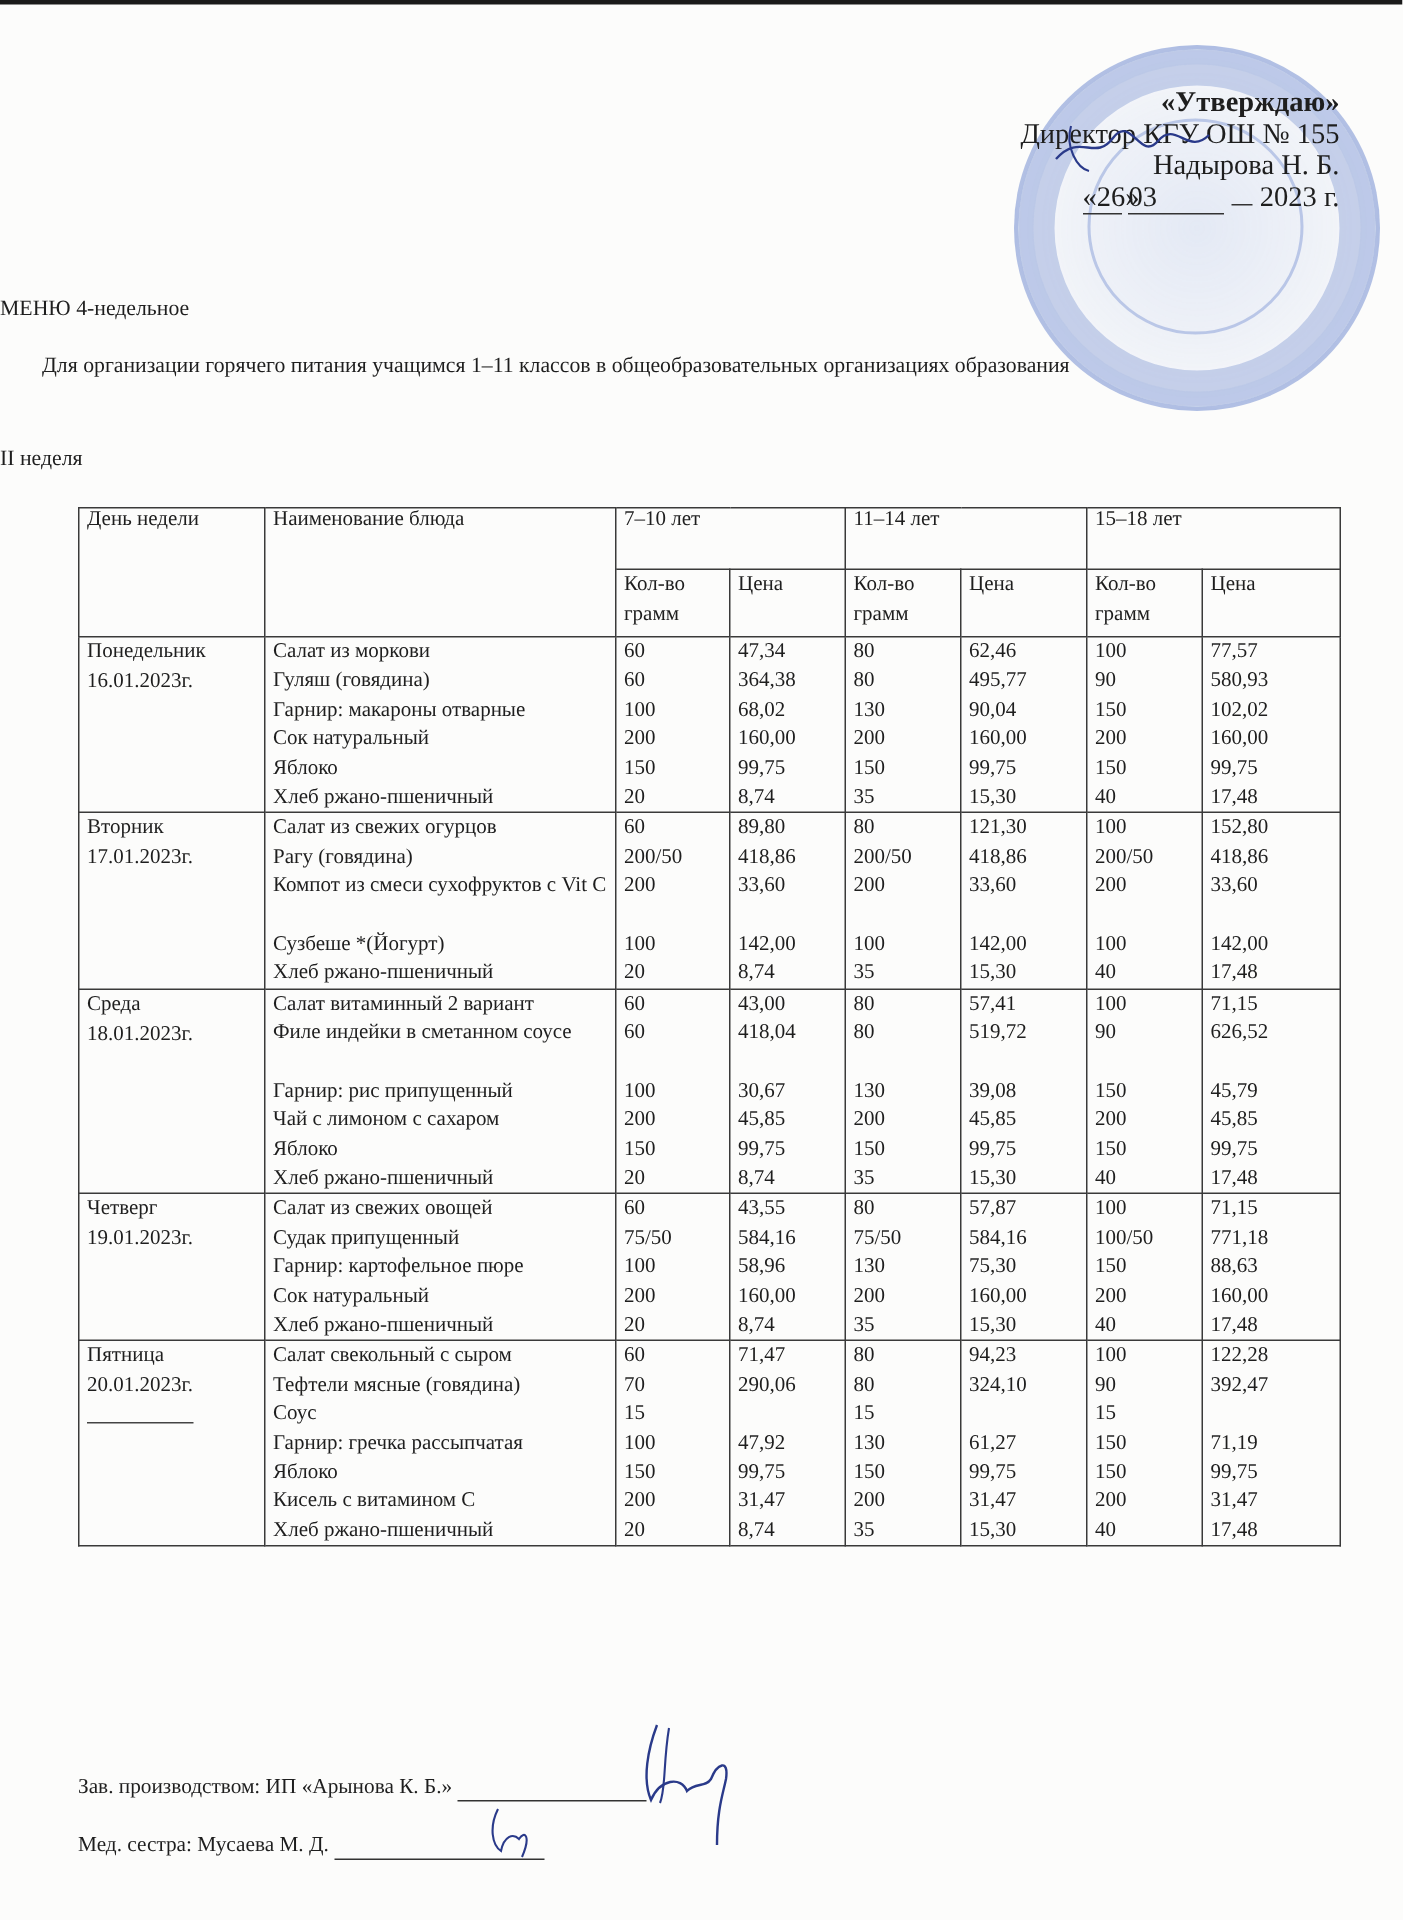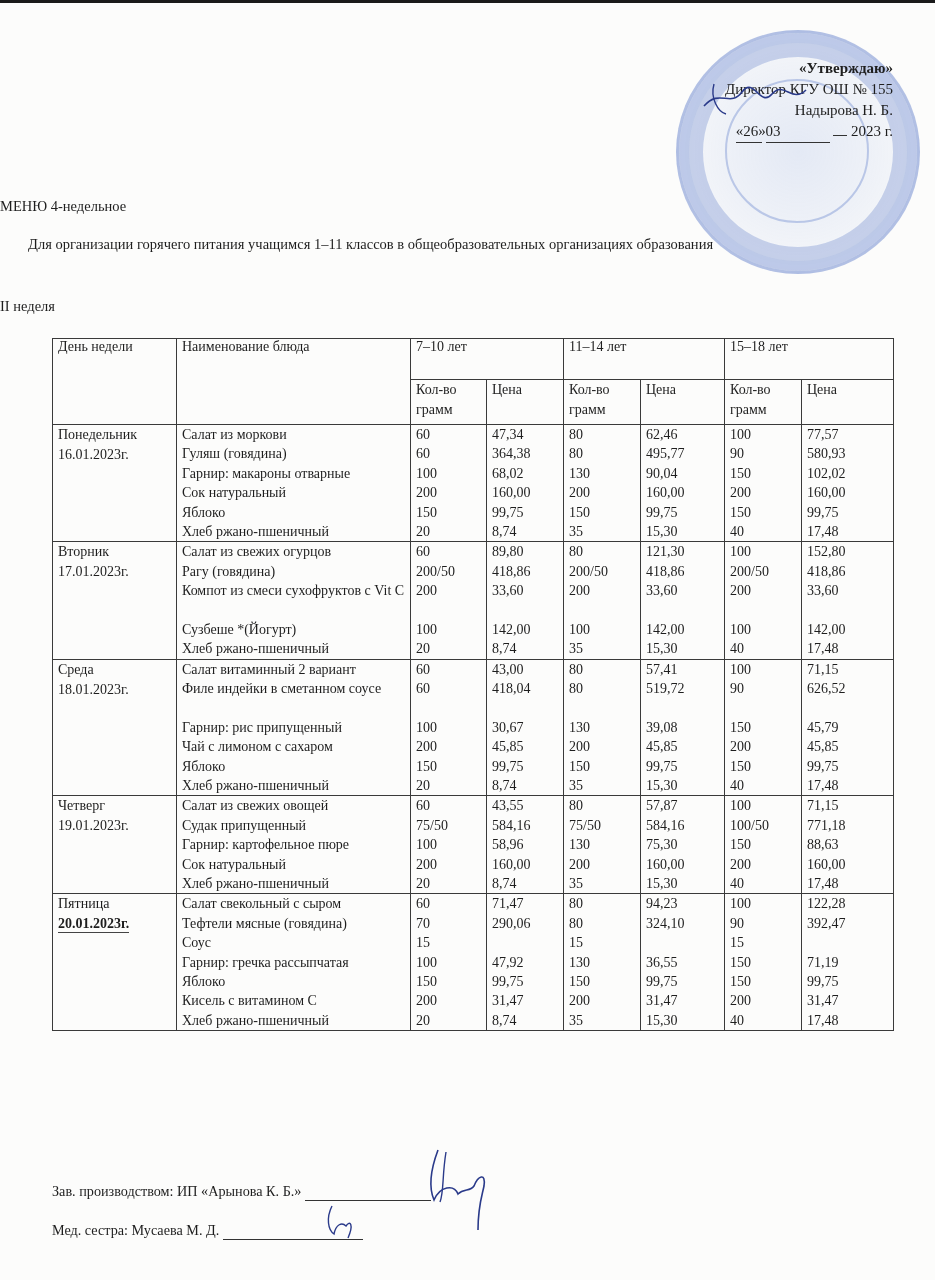--- a/index.html
+++ b/index.html
@@ -23,7 +23,7 @@
     }
     .approve {
       position: absolute; right: 42px; top: 58px; text-align: right;
-      font-size: 15px; line-height: 21px;
+      font-size: 19px; line-height: 21px;
     }
     .approve .line { display: block; white-space: nowrap; }
     .approve .bold { font-weight: bold; }

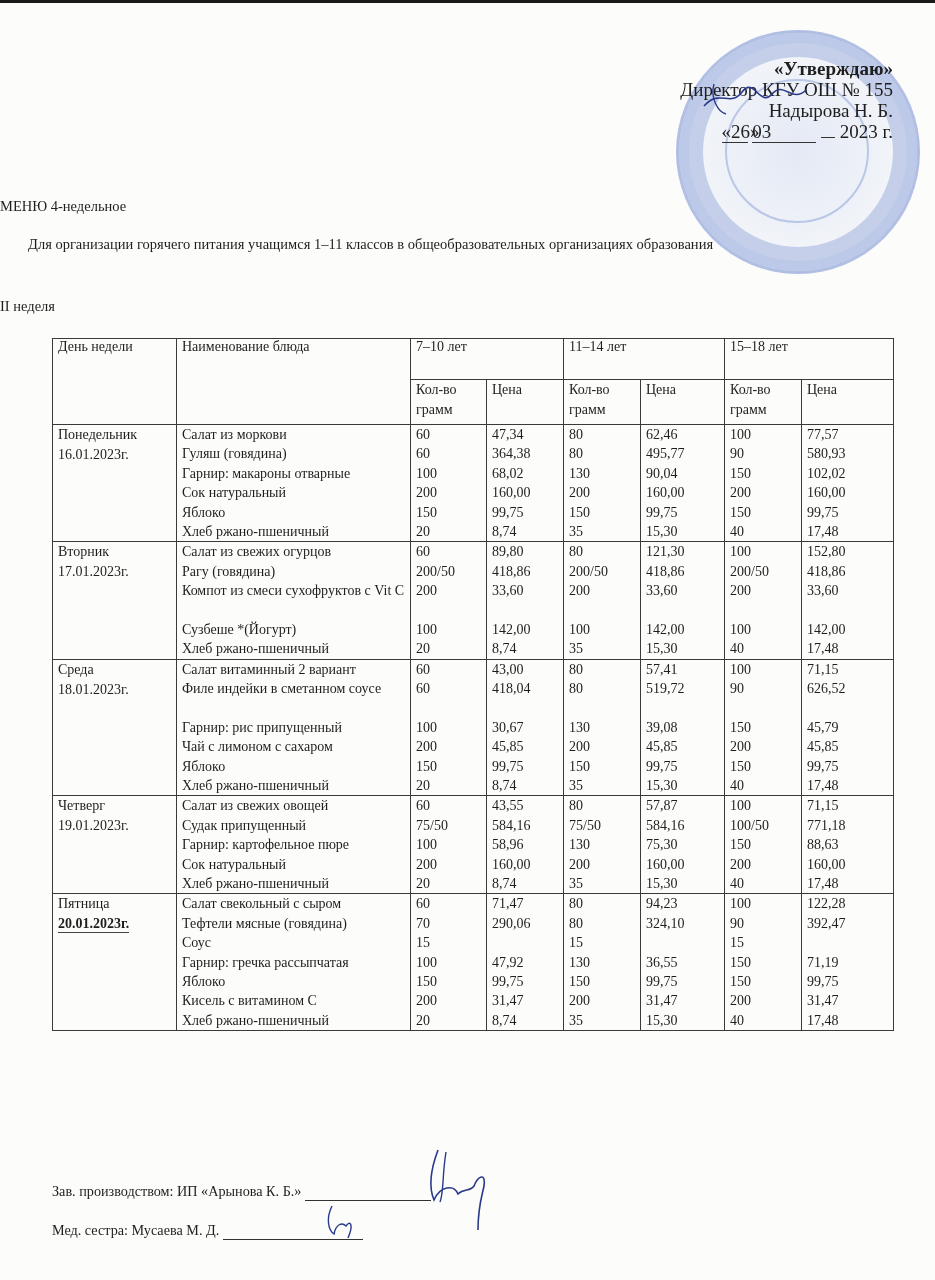--- a/index.html
+++ b/index.html
@@ -51,7 +51,7 @@
     td.cell { padding-top: 2px; padding-bottom: 0; line-height: 19.4px; }
     .ln { display: block; height: 19.4px; white-space: nowrap; }
     .ln.wrap { height: 38.8px; white-space: normal; }
-    .underline { border-bottom: 1px solid #444; padding-bottom: 1px; font-weight: bold; }
+    .underline { border-bottom: 1px solid #444; padding-bottom: 17px; }
 
     .footer { position: absolute; left: 52px; font-size: 14.2px; white-space: nowrap; }
     .f1 { top: 1183px; }

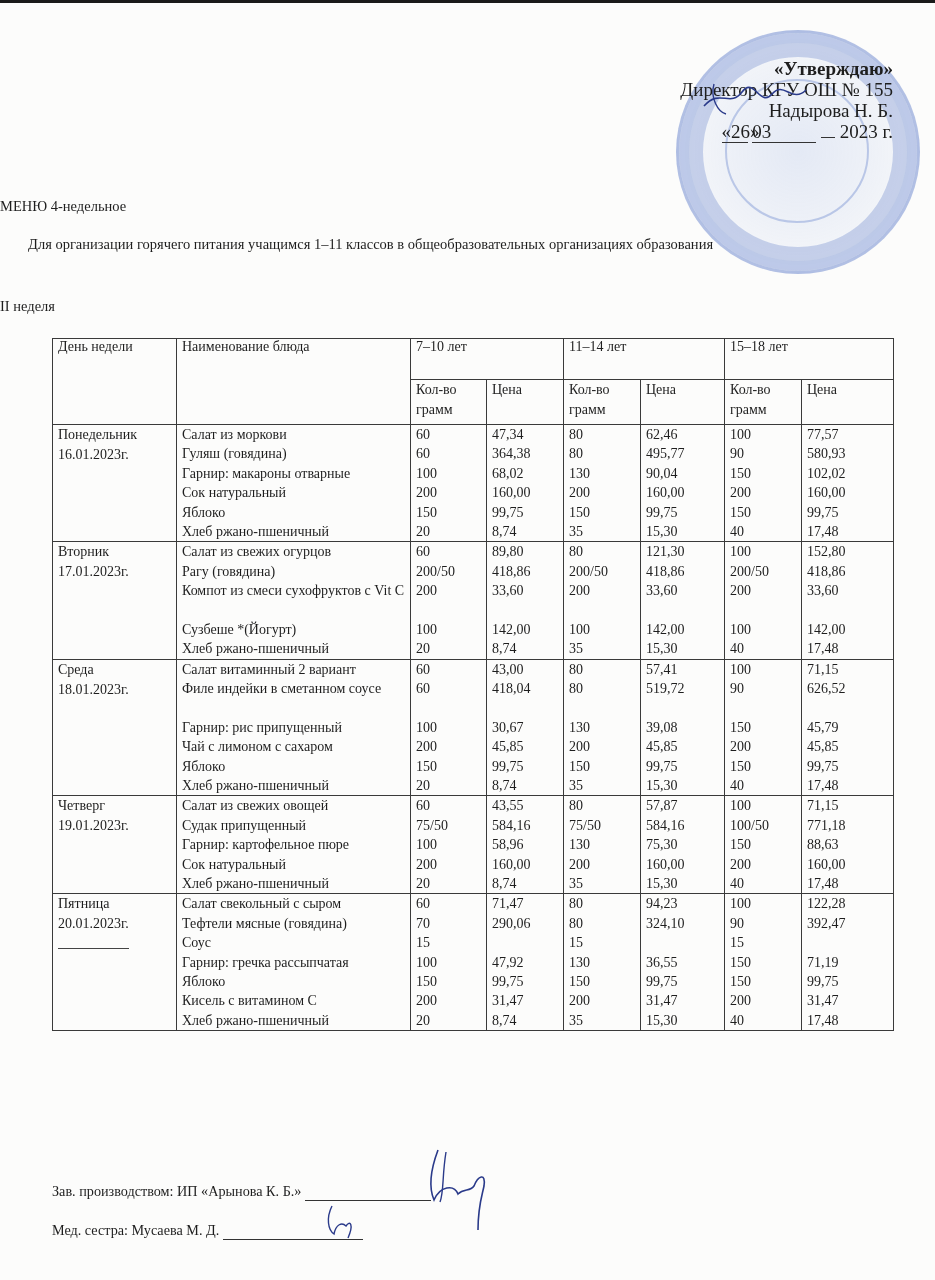--- a/index.html
+++ b/index.html
@@ -398,7 +398,7 @@
           <span class="ln">94,23</span>
           <span class="ln">324,10</span>
           <span class="ln"></span>
-          <span class="ln">36,55</span>
+          <span class="ln">61,27</span>
           <span class="ln">99,75</span>
           <span class="ln">31,47</span>
           <span class="ln">15,30</span>

